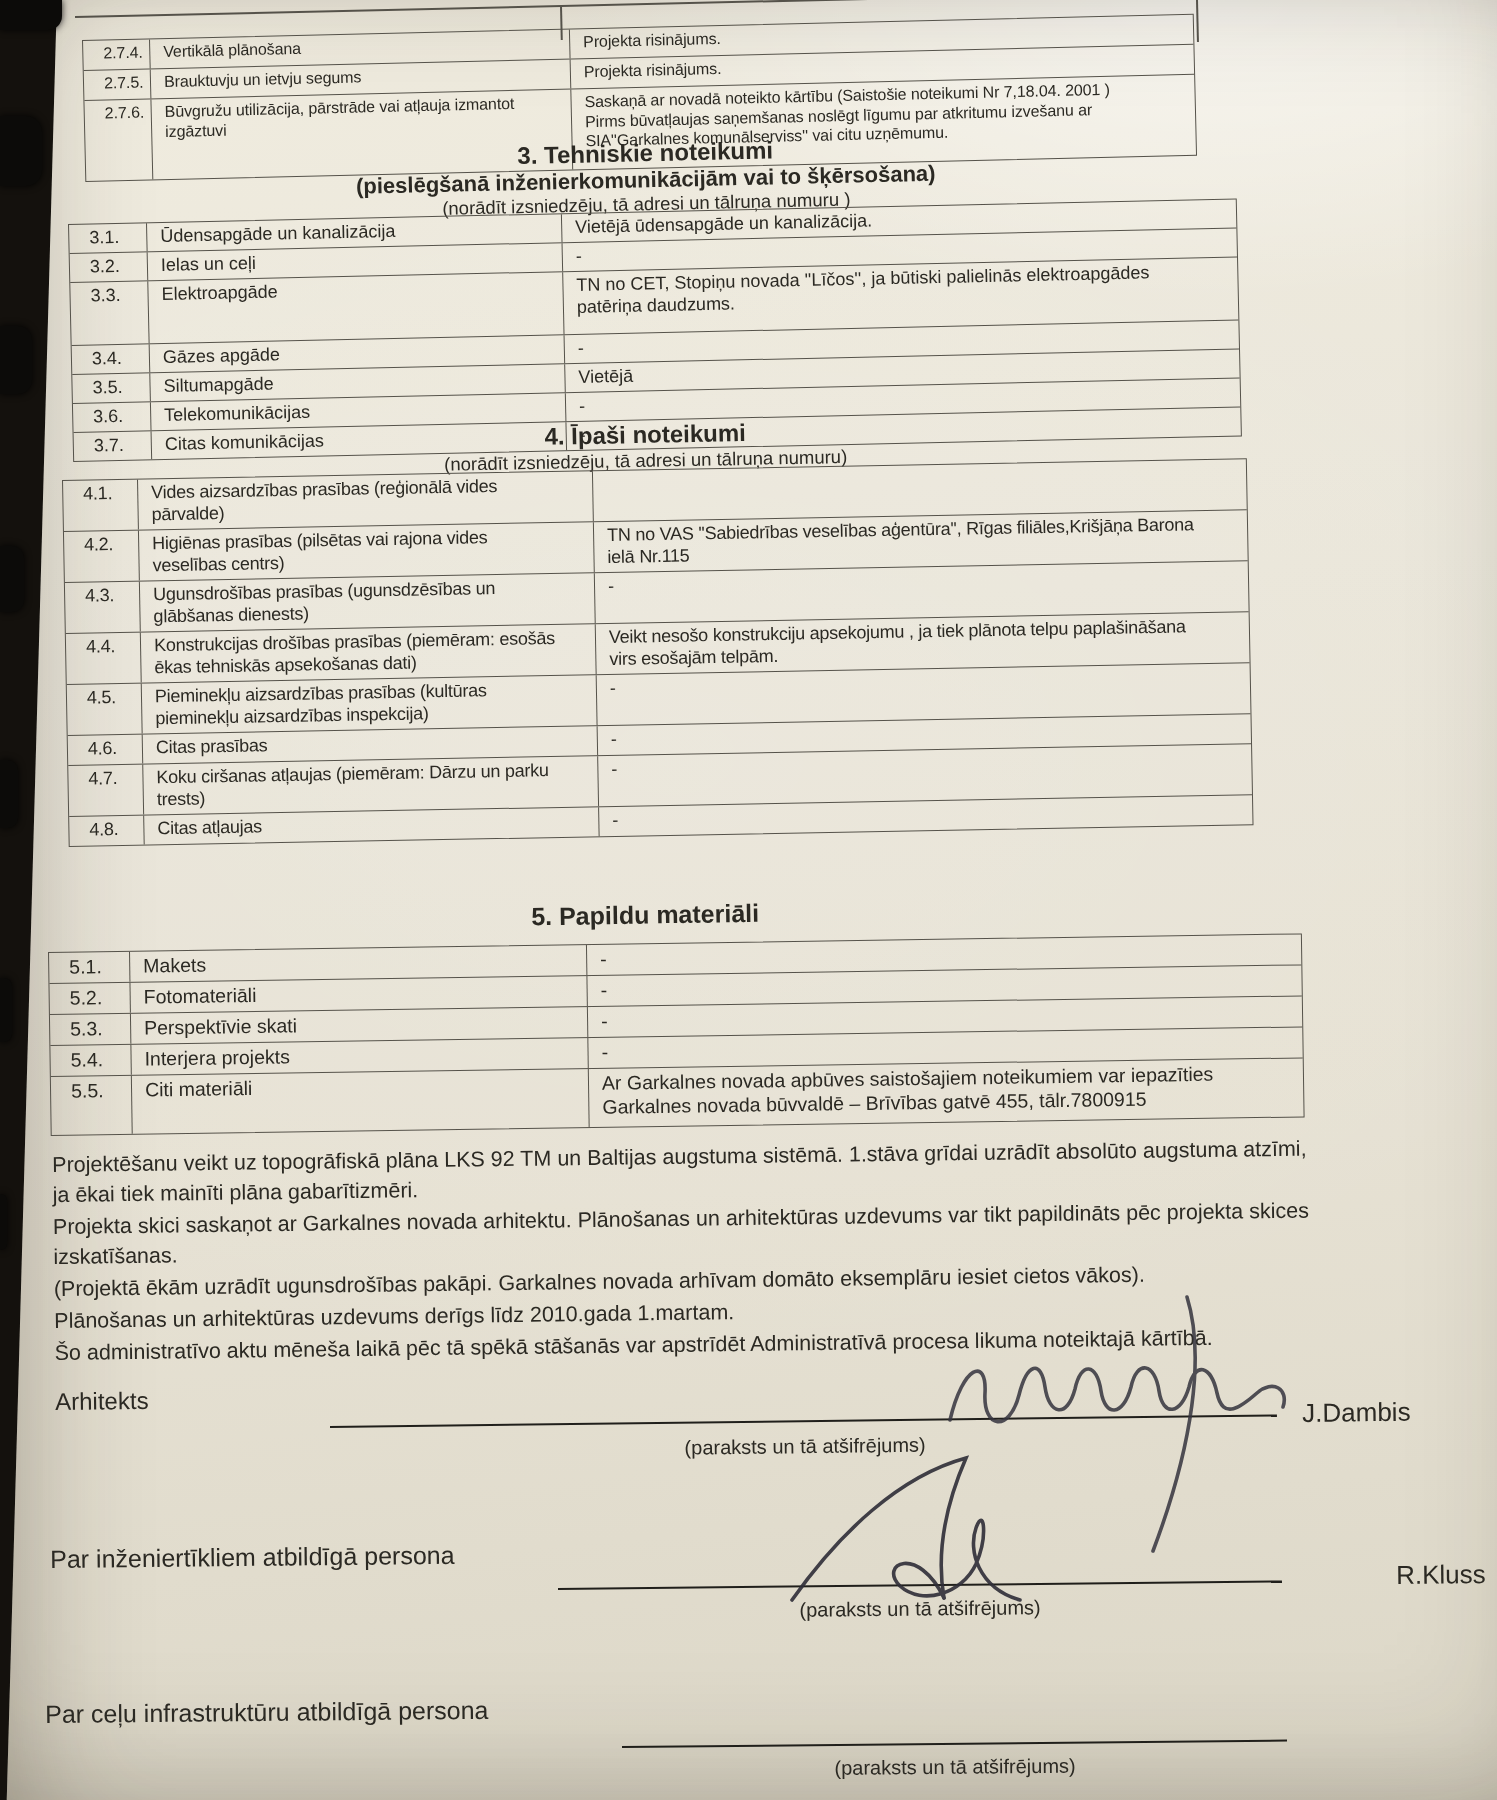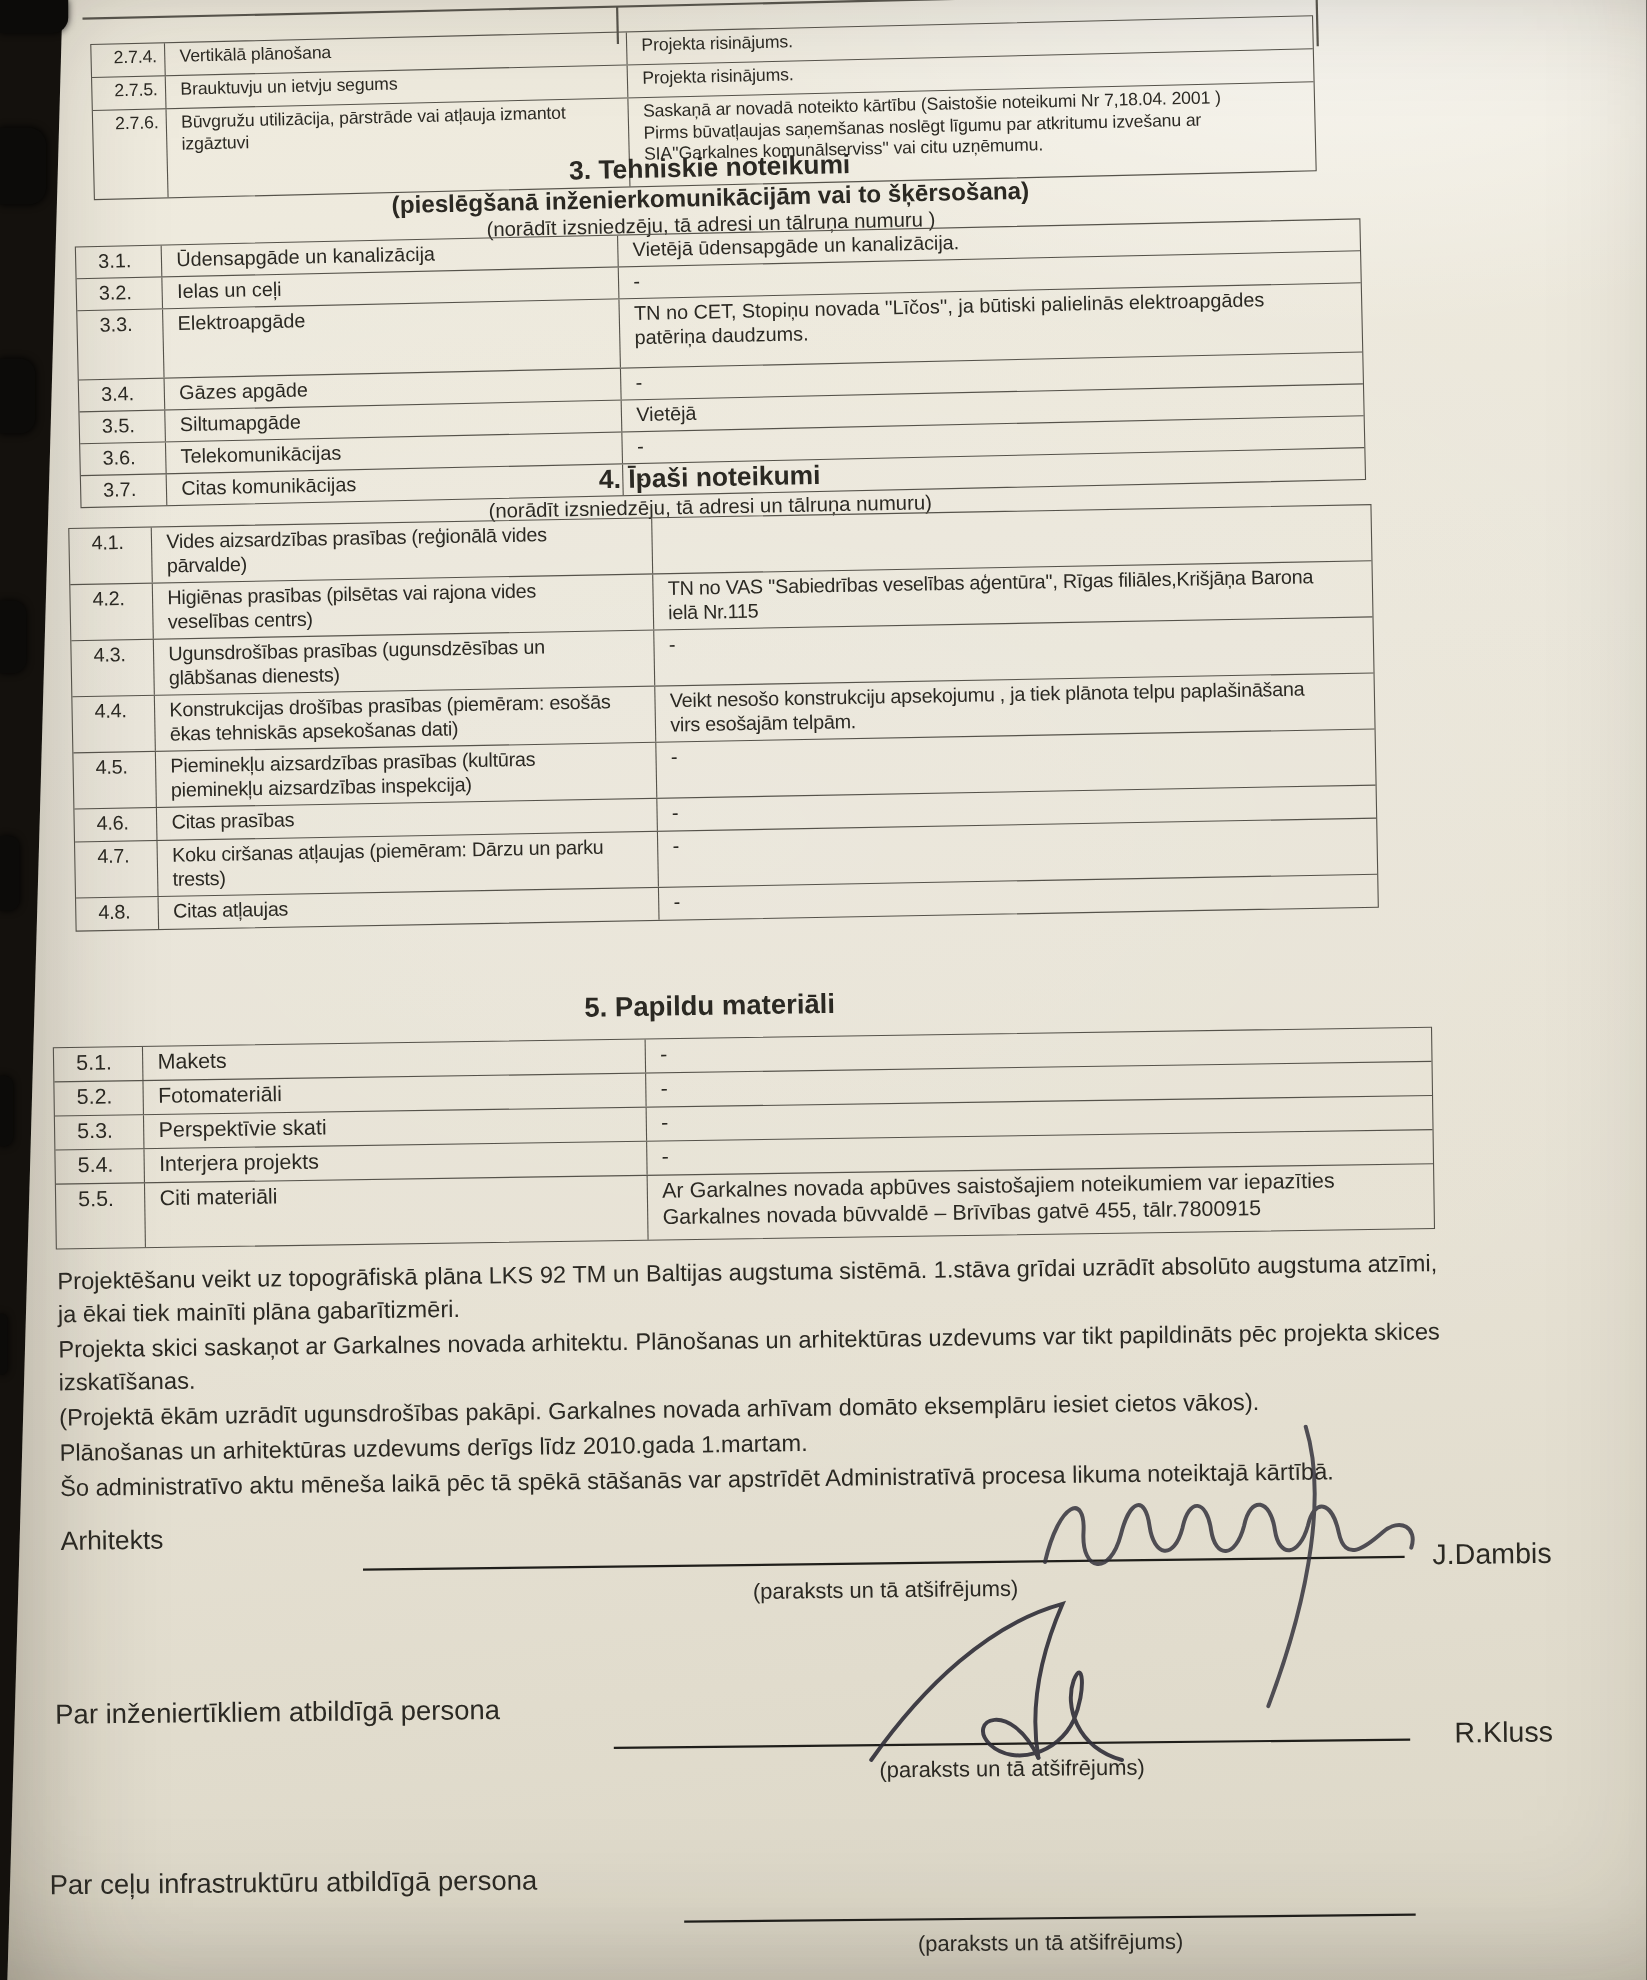--- a/index.html
+++ b/index.html
@@ -251,7 +251,7 @@
 <div class="blk role" style="left:50px;top:1545px;transform:rotate(-0.6deg);">Par inženiertīkliem atbildīgā persona</div>
 <div class="sigline" style="left:558px;top:1588px;width:724px;transform:rotate(-0.6deg);"></div>
 <div class="sigcap" style="left:685px;top:1600px;width:470px;transform:rotate(-0.6deg);">(paraksts un tā atšifrējums)</div>
-<div class="signame" style="left:1322px;top:1560px;transform:rotate(-0.6deg);">R.Kluss</div>
+<div class="signame" style="left:1396px;top:1560px;transform:rotate(-0.6deg);">R.Kluss</div>
 <svg class="sig" style="left:770px;top:1448px;" width="340" height="170" viewBox="0 0 340 170">
   <g fill="none" stroke="#2f2e38" stroke-width="3.6" stroke-linecap="round" opacity="0.9">
     <path d="M22,152 C70,84 130,28 196,10 C176,56 166,104 174,150"></path>

